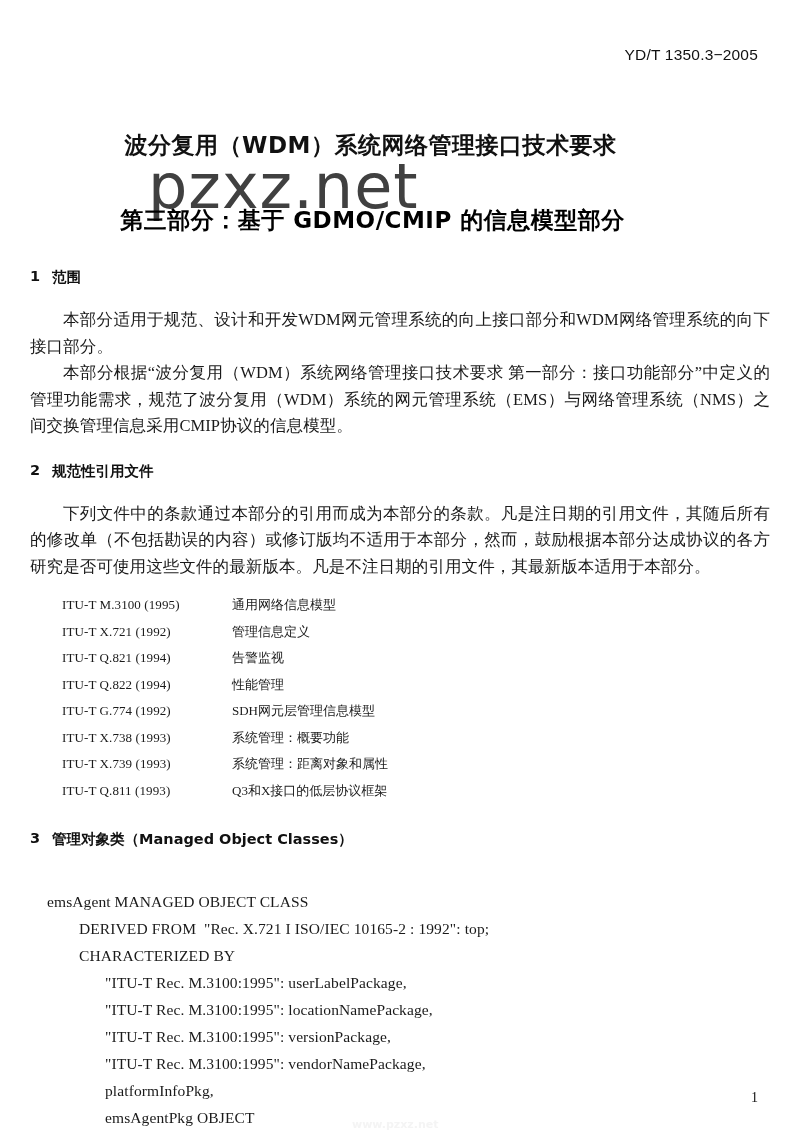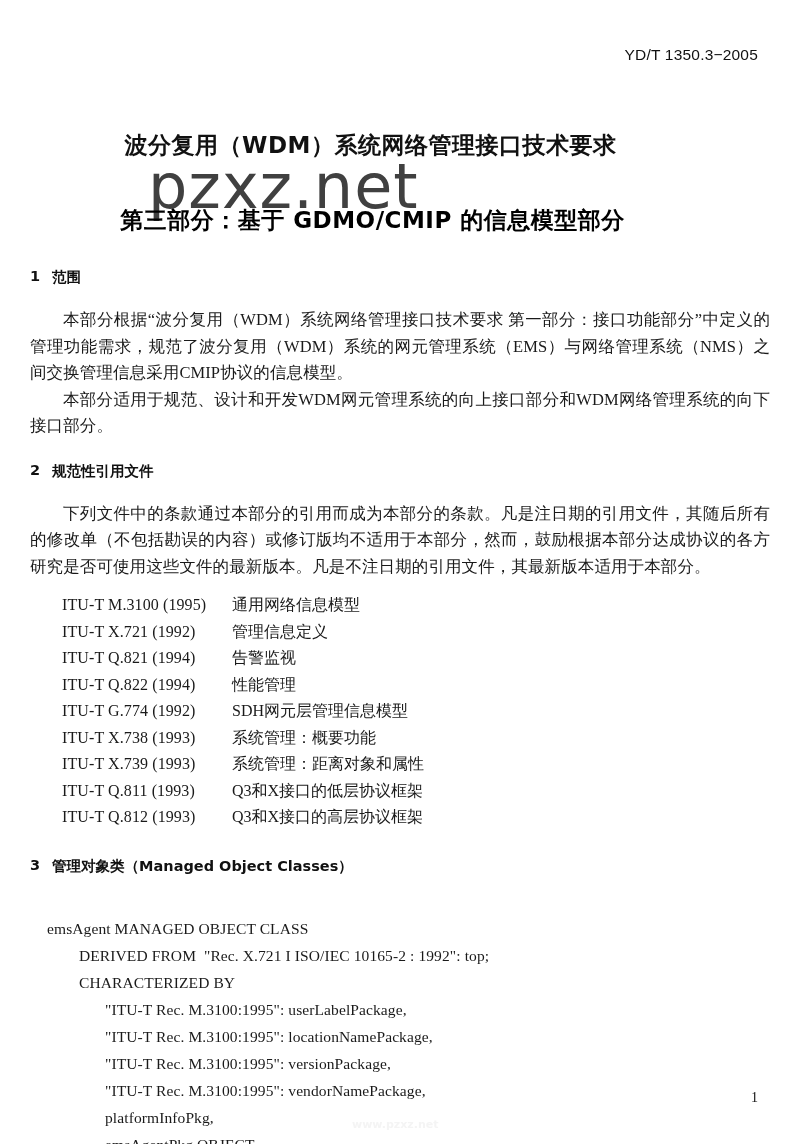--- a/index.html
+++ b/index.html
@@ -192,8 +192,8 @@
       <span>范围</span>
     </div>
     <div class="sp-20"></div>
+    <p class="para">本部分适用于规范、设计和开发WDM网元管理系统的向上接口部分和WDM网络管理系统的向下接口部分。</p>
     <p class="para">本部分根据“波分复用（WDM）系统网络管理接口技术要求 第一部分：接口功能部分”中定义的管理功能需求，规范了波分复用（WDM）系统的网元管理系统（EMS）与网络管理系统（NMS）之间交换管理信息采用CMIP协议的信息模型。</p>
-    <p class="para">本部分适用于规范、设计和开发WDM网元管理系统的向上接口部分和WDM网络管理系统的向下接口部分。</p>
 
     <div class="sp-22"></div>
 

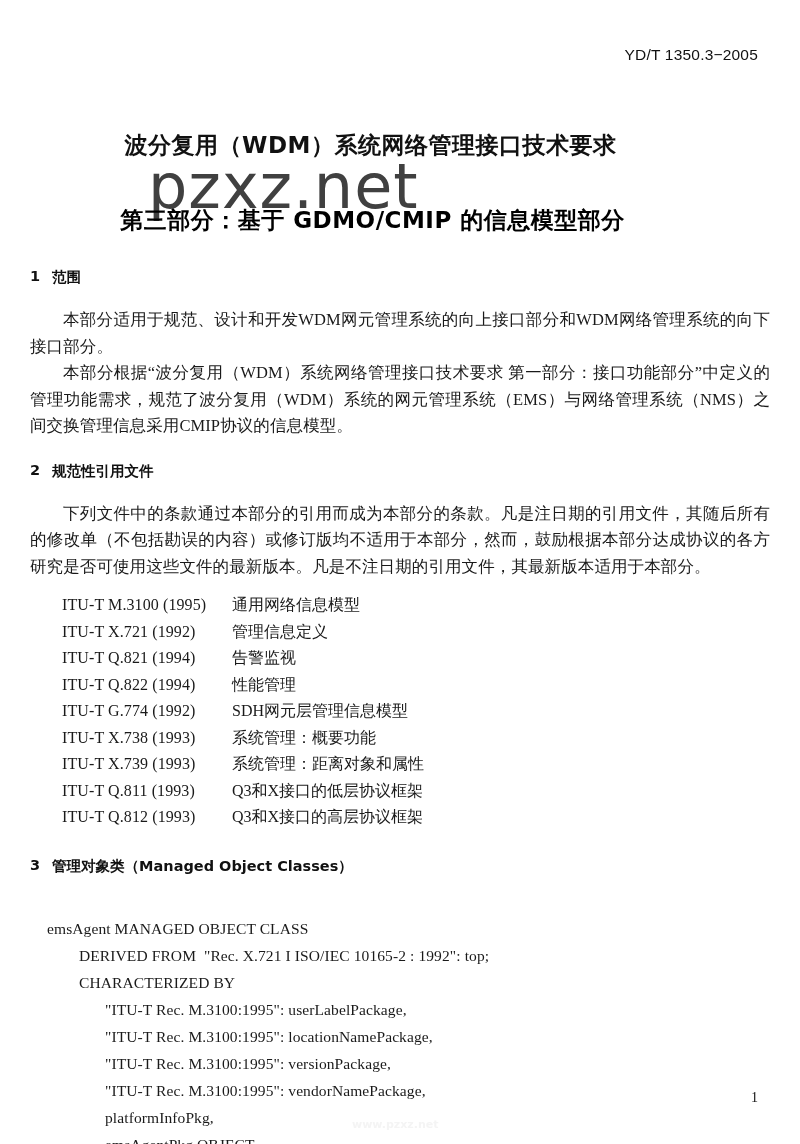--- a/index.html
+++ b/index.html
@@ -131,7 +131,7 @@
   }
   .ref-row {
     display: flex;
-    font-size: 16px;
+    font-size: 13px;
     line-height: 26.5px;
     padding-left: 32px;
   }

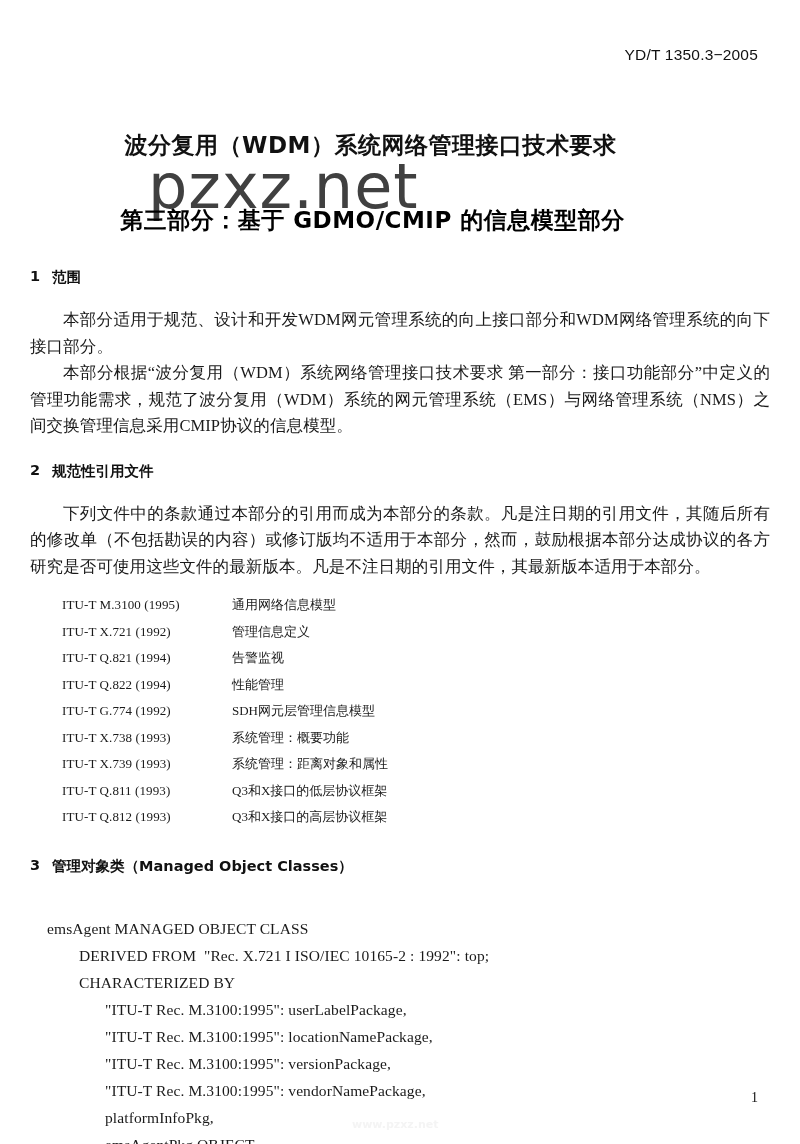--- a/index.html
+++ b/index.html
@@ -238,10 +238,6 @@
       <li class="ref-row">
         <span class="ref-id">ITU-T Q.811 (1993)</span>
         <span class="ref-desc">Q3和X接口的低层协议框架</span>
-      </li>
-      <li class="ref-row">
-        <span class="ref-id">ITU-T Q.812 (1993)</span>
-        <span class="ref-desc">Q3和X接口的高层协议框架</span>
       </li>
     </ul>
 

